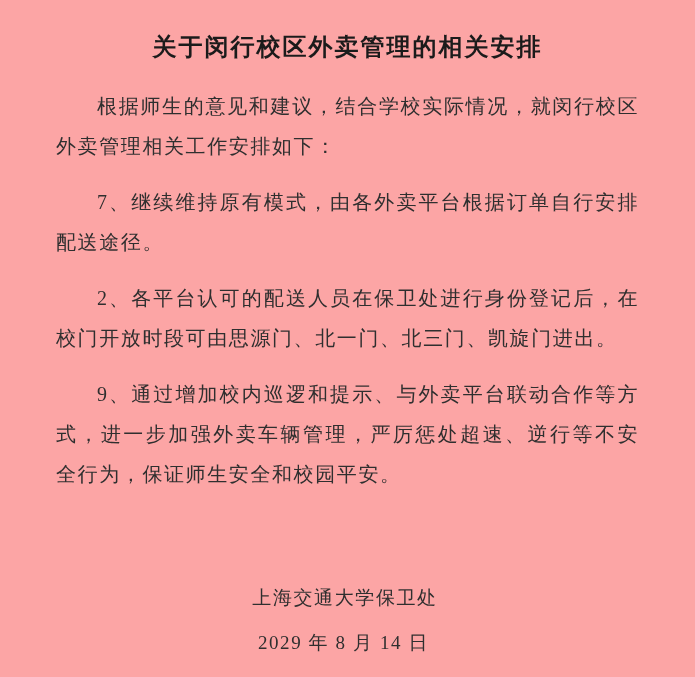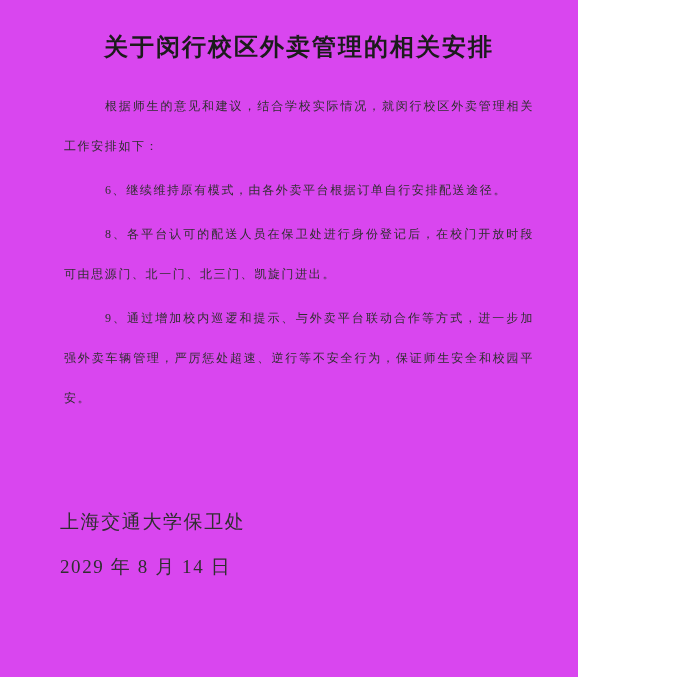--- a/index.html
+++ b/index.html
@@ -9,11 +9,11 @@
   }
   .page {
     position: relative;
-    width: 578px;
+    width: 695px;
     height: 677px;
-    background: #d946ef;
+    background: #fca5a5;
     box-sizing: border-box;
-    padding: 28px 40px 0 60px;
+    padding: 28px 40px 0 40px;
     overflow: hidden;
     font-family: "Liberation Serif", "DejaVu Serif", serif;
   }

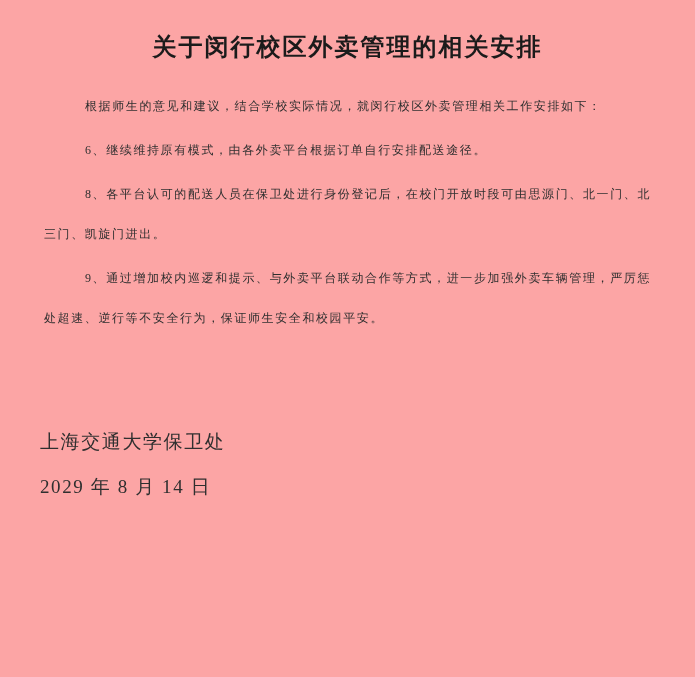--- a/index.html
+++ b/index.html
@@ -28,8 +28,8 @@
     color: #1b1b1b;
   }
   .doc-body p {
-    margin: 4px;
-    font-size: 12px;
+    margin: 16px;
+    font-size: 20px;
     line-height: 40px;
     letter-spacing: 1.6px;
     color: #2f2f2f;

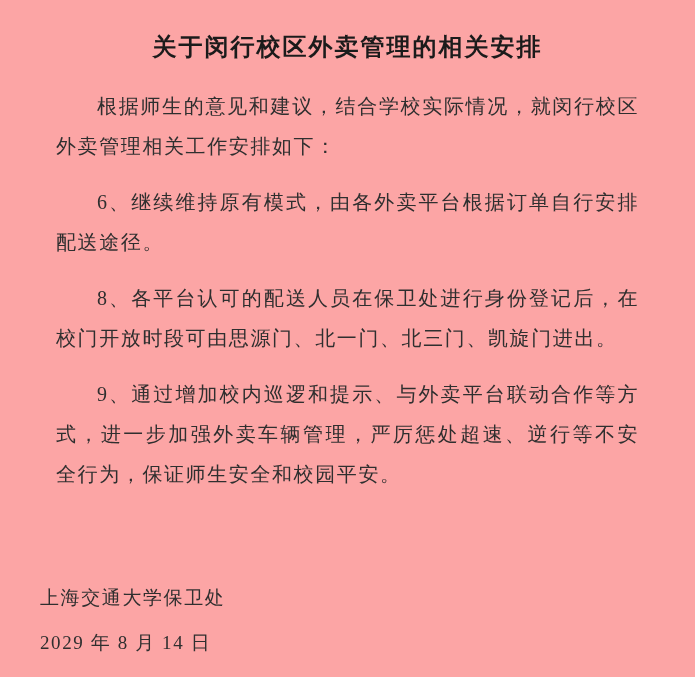--- a/index.html
+++ b/index.html
@@ -61,7 +61,7 @@
 
   <div class="doc-body">
     <p>根据师生的意见和建议，结合学校实际情况，就闵行校区外卖管理相关工作安排如下：</p>
-    <p>6、继续维持原有模式，由各外卖平台根据订单自行安排配送途径。</p>
+    <p>7、继续维持原有模式，由各外卖平台根据订单自行安排配送途径。</p>
     <p>8、各平台认可的配送人员在保卫处进行身份登记后，在校门开放时段可由思源门、北一门、北三门、凯旋门进出。</p>
     <p>9、通过增加校内巡逻和提示、与外卖平台联动合作等方式，进一步加强外卖车辆管理，严厉惩处超速、逆行等不安全行为，保证师生安全和校园平安。</p>
   </div>

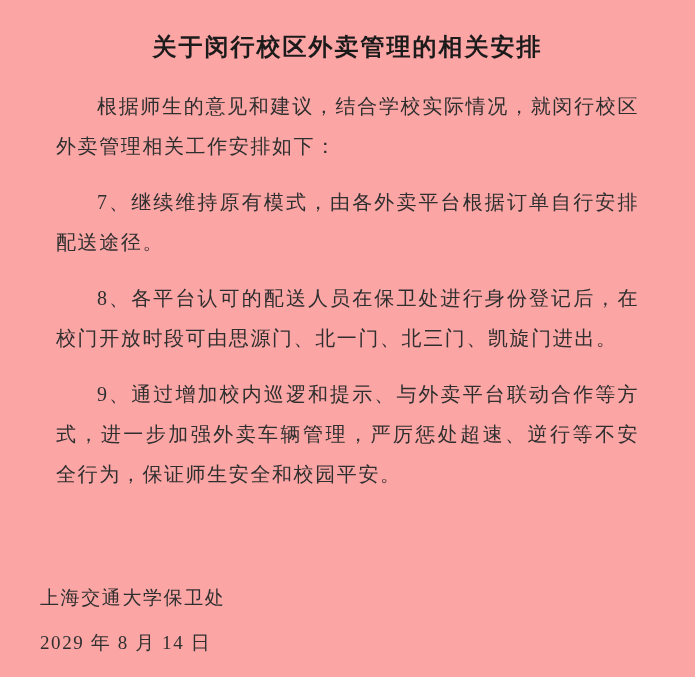--- a/index.html
+++ b/index.html
@@ -62,7 +62,7 @@
   <div class="doc-body">
     <p>根据师生的意见和建议，结合学校实际情况，就闵行校区外卖管理相关工作安排如下：</p>
     <p>7、继续维持原有模式，由各外卖平台根据订单自行安排配送途径。</p>
-    <p>8、各平台认可的配送人员在保卫处进行身份登记后，在校门开放时段可由思源门、北一门、北三门、凯旋门进出。</p>
+    <p>2、各平台认可的配送人员在保卫处进行身份登记后，在校门开放时段可由思源门、北一门、北三门、凯旋门进出。</p>
     <p>9、通过增加校内巡逻和提示、与外卖平台联动合作等方式，进一步加强外卖车辆管理，严厉惩处超速、逆行等不安全行为，保证师生安全和校园平安。</p>
   </div>
 

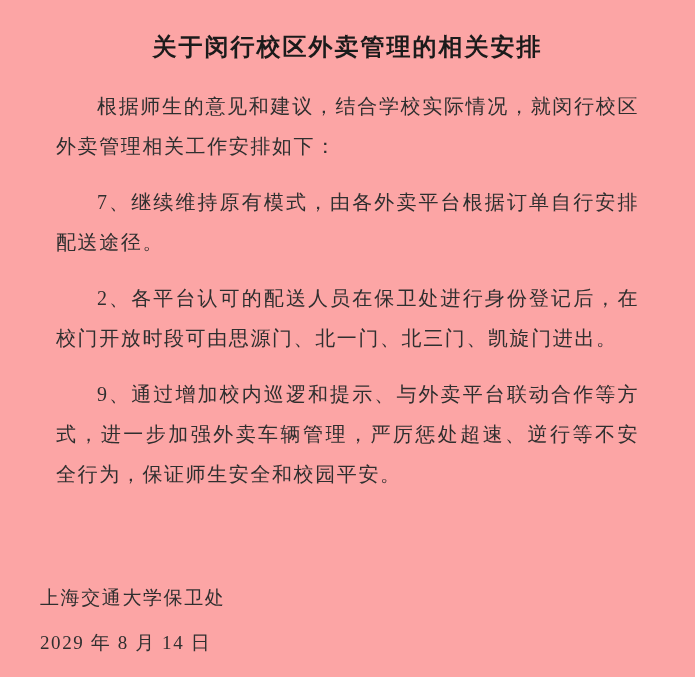--- a/index.html
+++ b/index.html
@@ -38,7 +38,7 @@
   }
   .signature-block {
     margin-top: 84px;
-    text-align: left;
+    text-align: center;
     font-size: 19px;
     letter-spacing: 1.6px;
     color: #2f2f2f;

